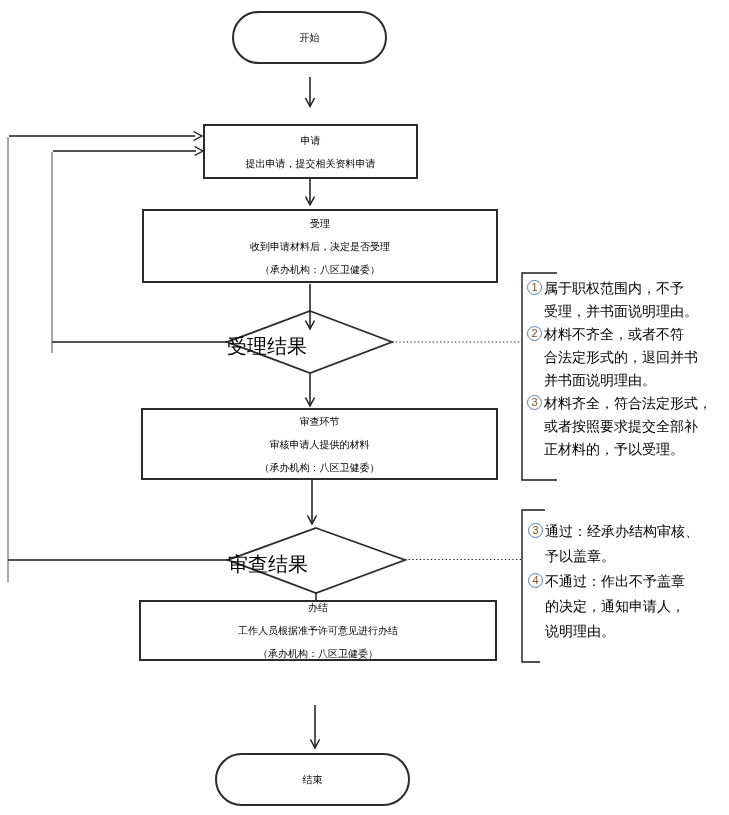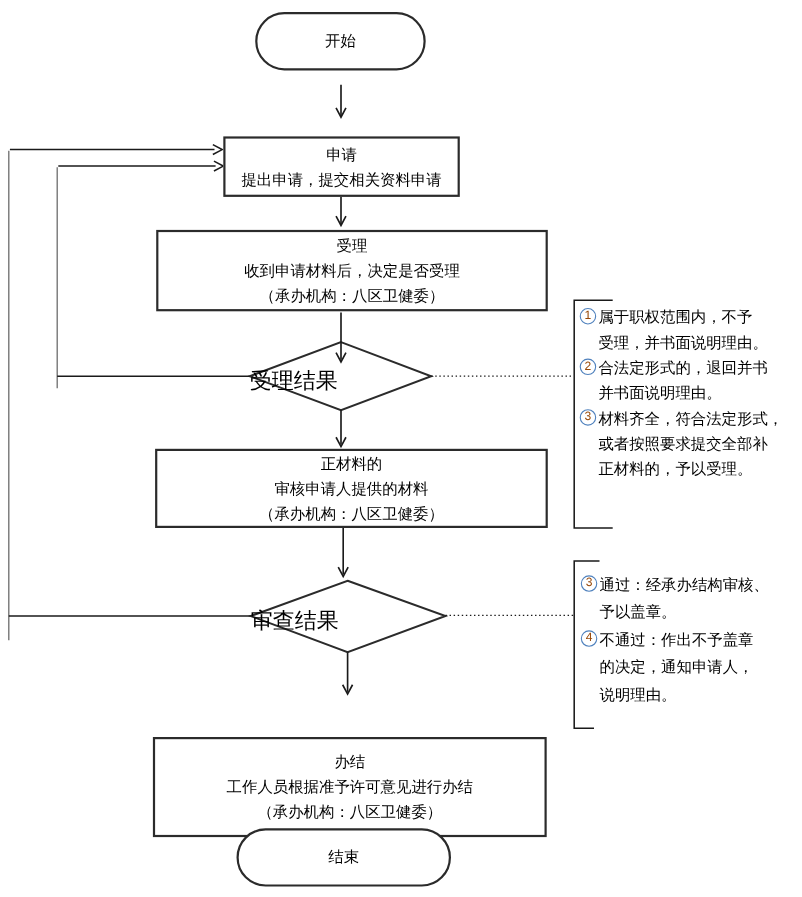--- a/index.html
+++ b/index.html
@@ -11,7 +11,7 @@
   .node{
     position:absolute;background:#fff;border:2px solid #2b2b2b;box-sizing:border-box;
     display:flex;flex-direction:column;justify-content:center;align-items:center;
-    font-size:14px;line-height:23px;text-align:center;
+    font-size:10px;line-height:23px;text-align:center;
   }
   .term{border-radius:27px;}
   .node .ln{white-space:nowrap;}

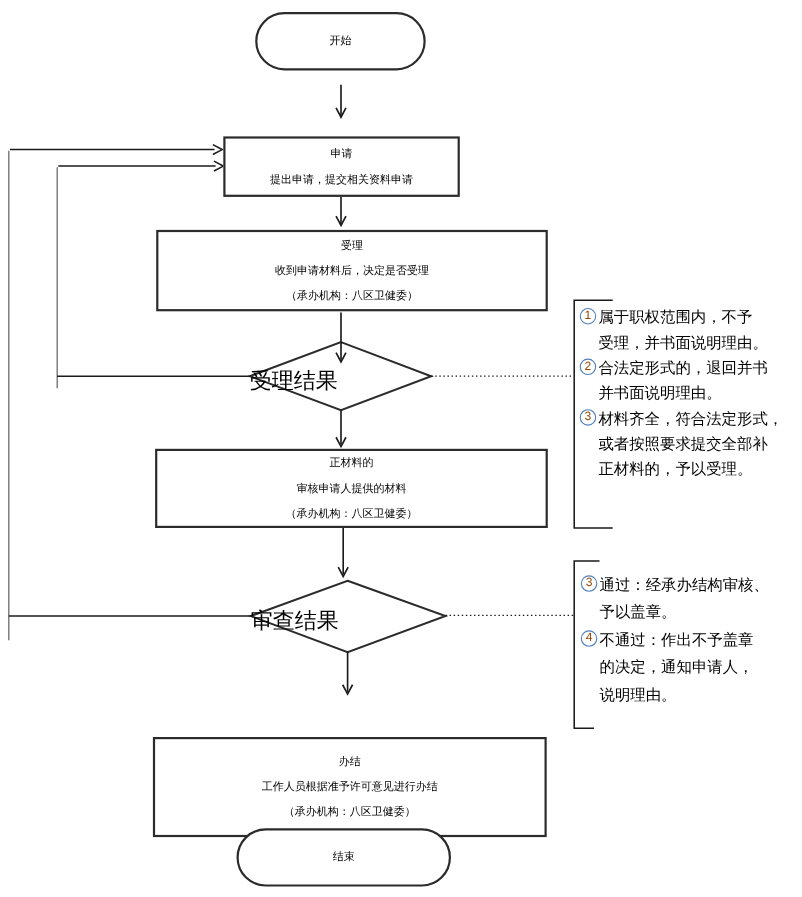--- a/index.html
+++ b/index.html
@@ -132,6 +132,7 @@
     <div class="note-item">
       <span class="circ">2</span>
       <div class="nlines">
+        <div>材料不齐全，或者不符</div>
         <div>合法定形式的，退回并书</div>
         <div>并书面说明理由。</div>
       </div>

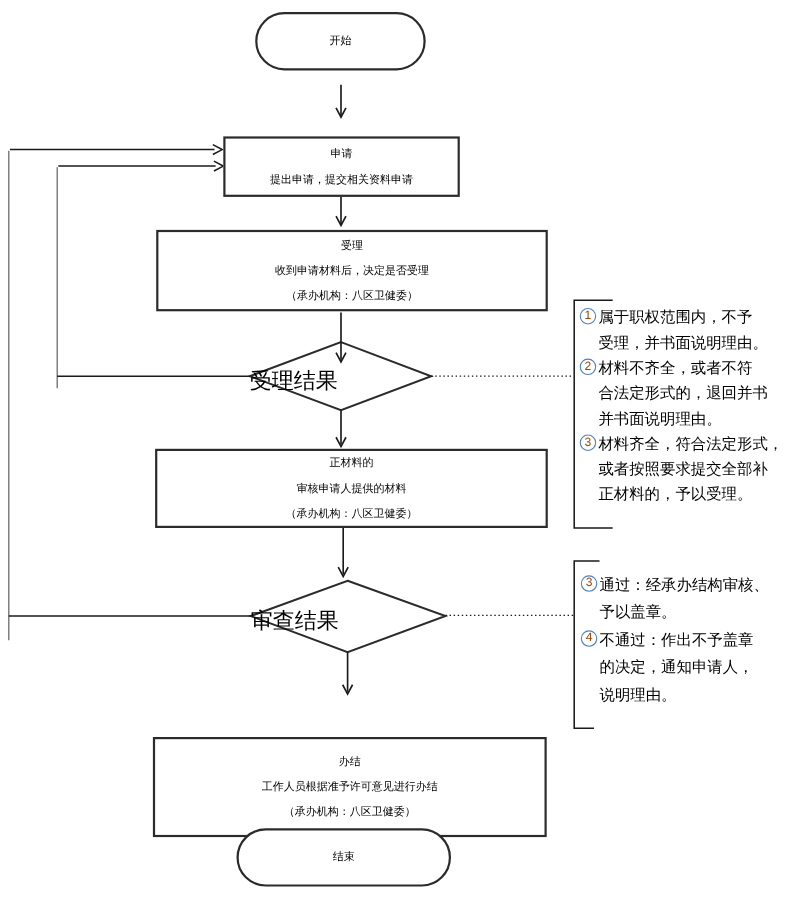--- a/index.html
+++ b/index.html
@@ -104,7 +104,7 @@
   <div class="dlabel" style="left:227px;top:333px;width:165px;">受理结果</div>
 
   <div class="node" style="left:141px;top:408px;width:357px;height:72px;">
-    <div class="ln">正材料的</div>
+    <div class="ln">审查环节</div>
     <div class="ln">审核申请人提供的材料</div>
     <div class="ln">（承办机构：八区卫健委）</div>
   </div>

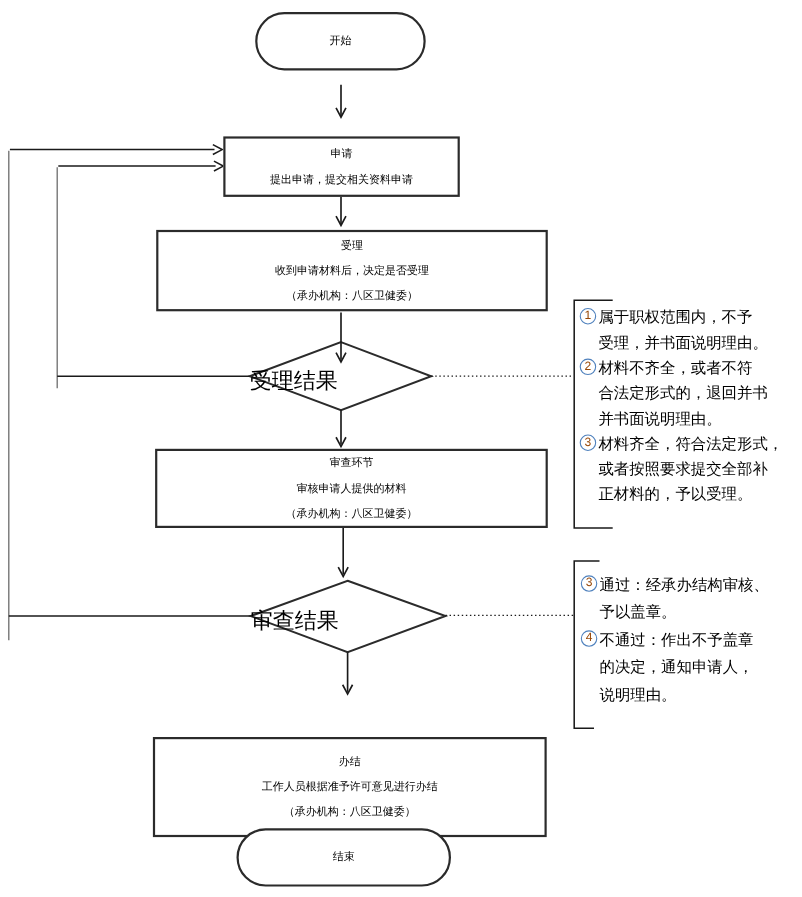--- a/index.html
+++ b/index.html
@@ -111,7 +111,7 @@
 
   <div class="dlabel" style="left:228px;top:551px;width:177px;">审查结果</div>
 
-  <div class="node" style="left:139px;top:670px;width:358px;height:91px;">
+  <div class="node" style="left:139px;top:600px;width:358px;height:61px;">
     <div class="ln">办结</div>
     <div class="ln">工作人员根据准予许可意见进行办结</div>
     <div class="ln">（承办机构：八区卫健委）</div>

